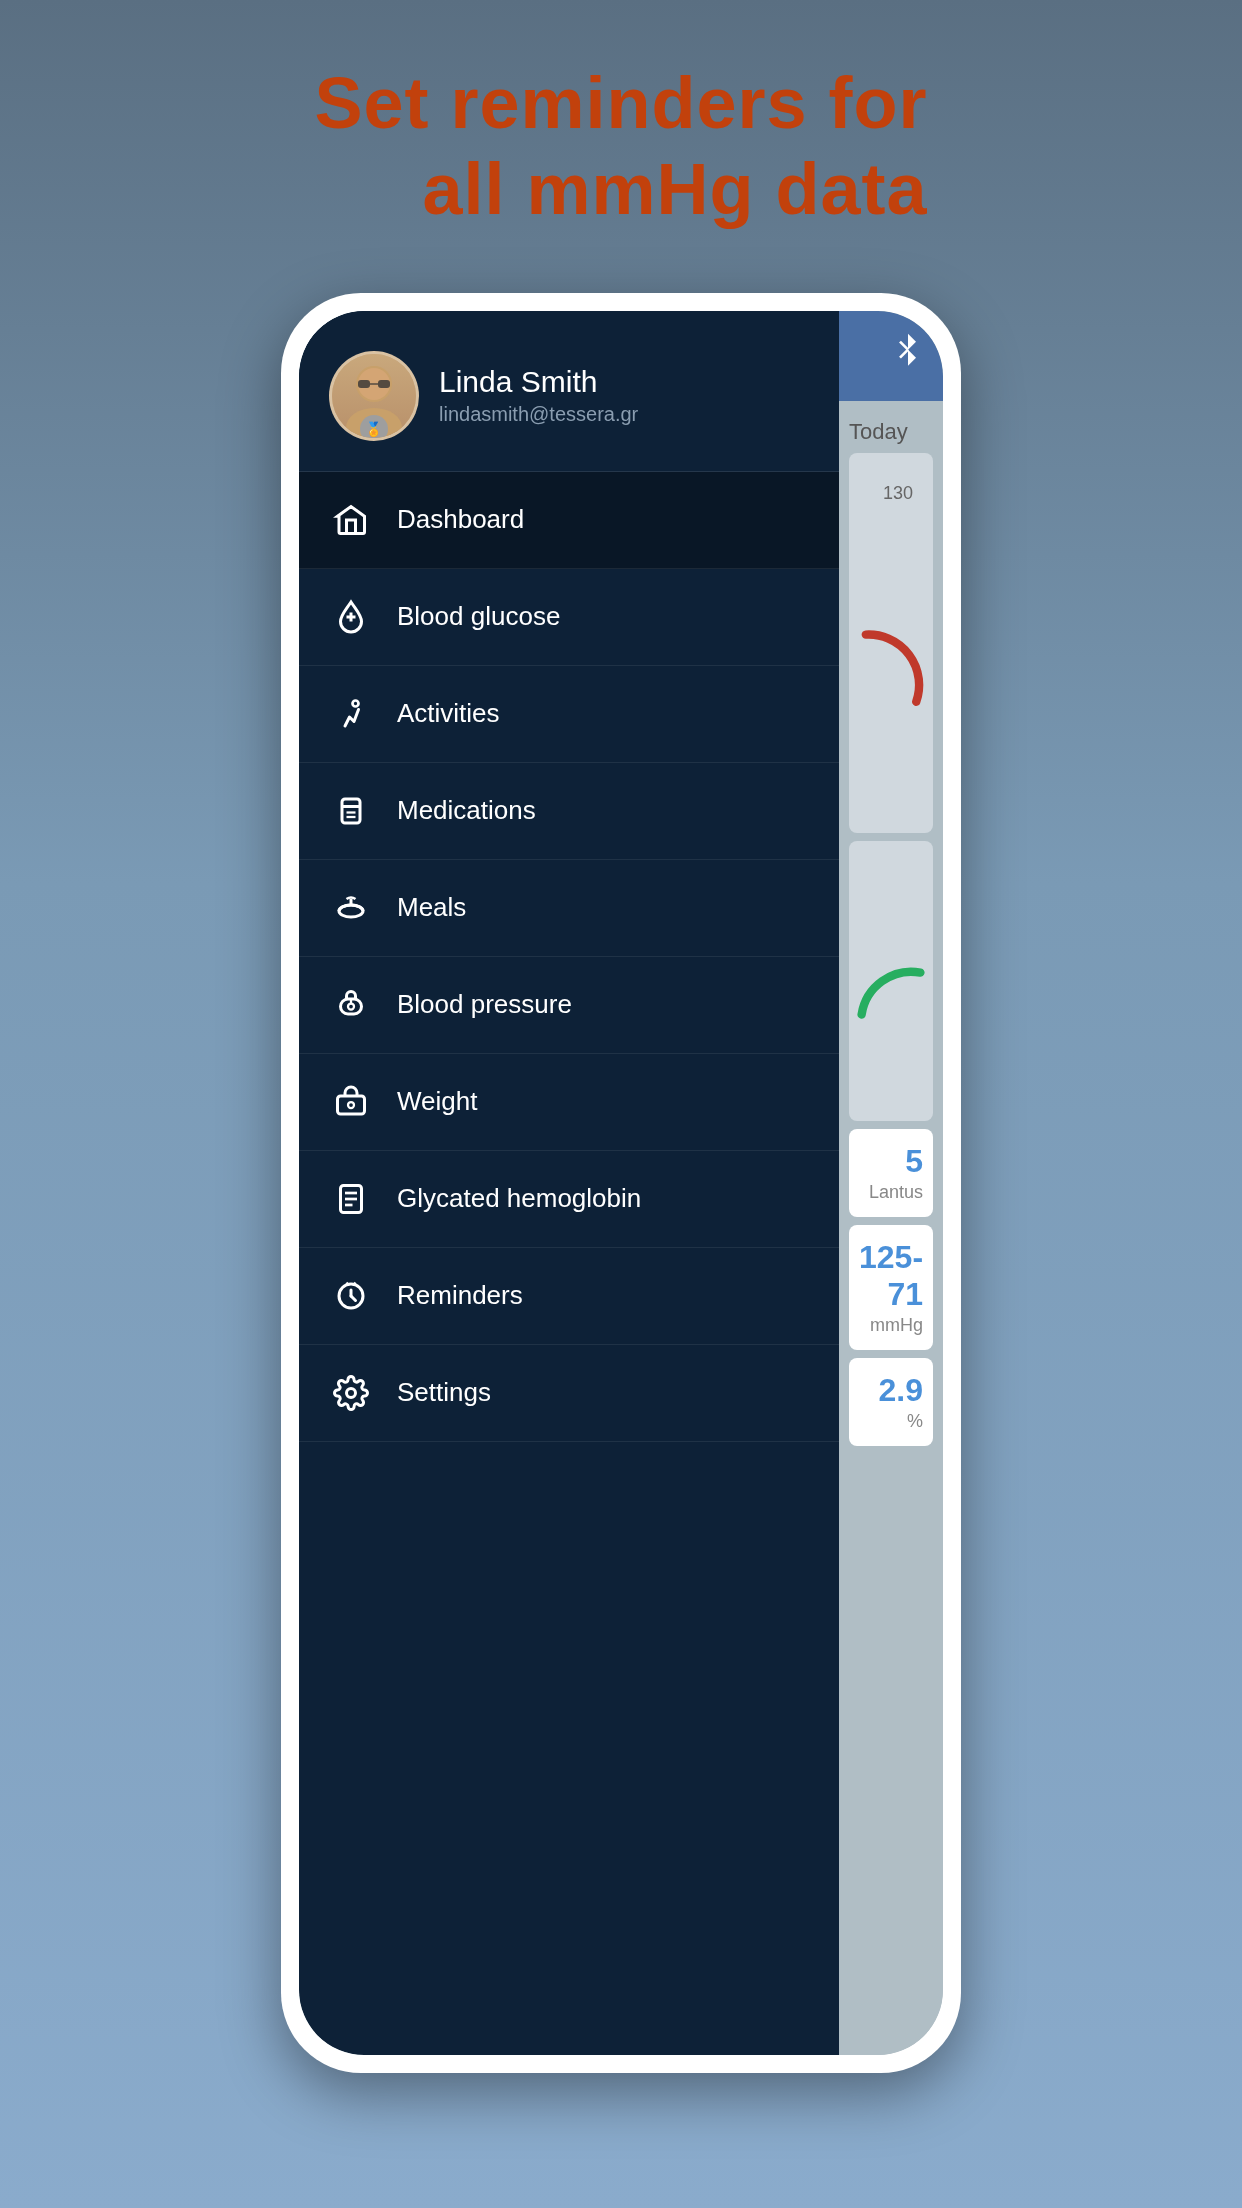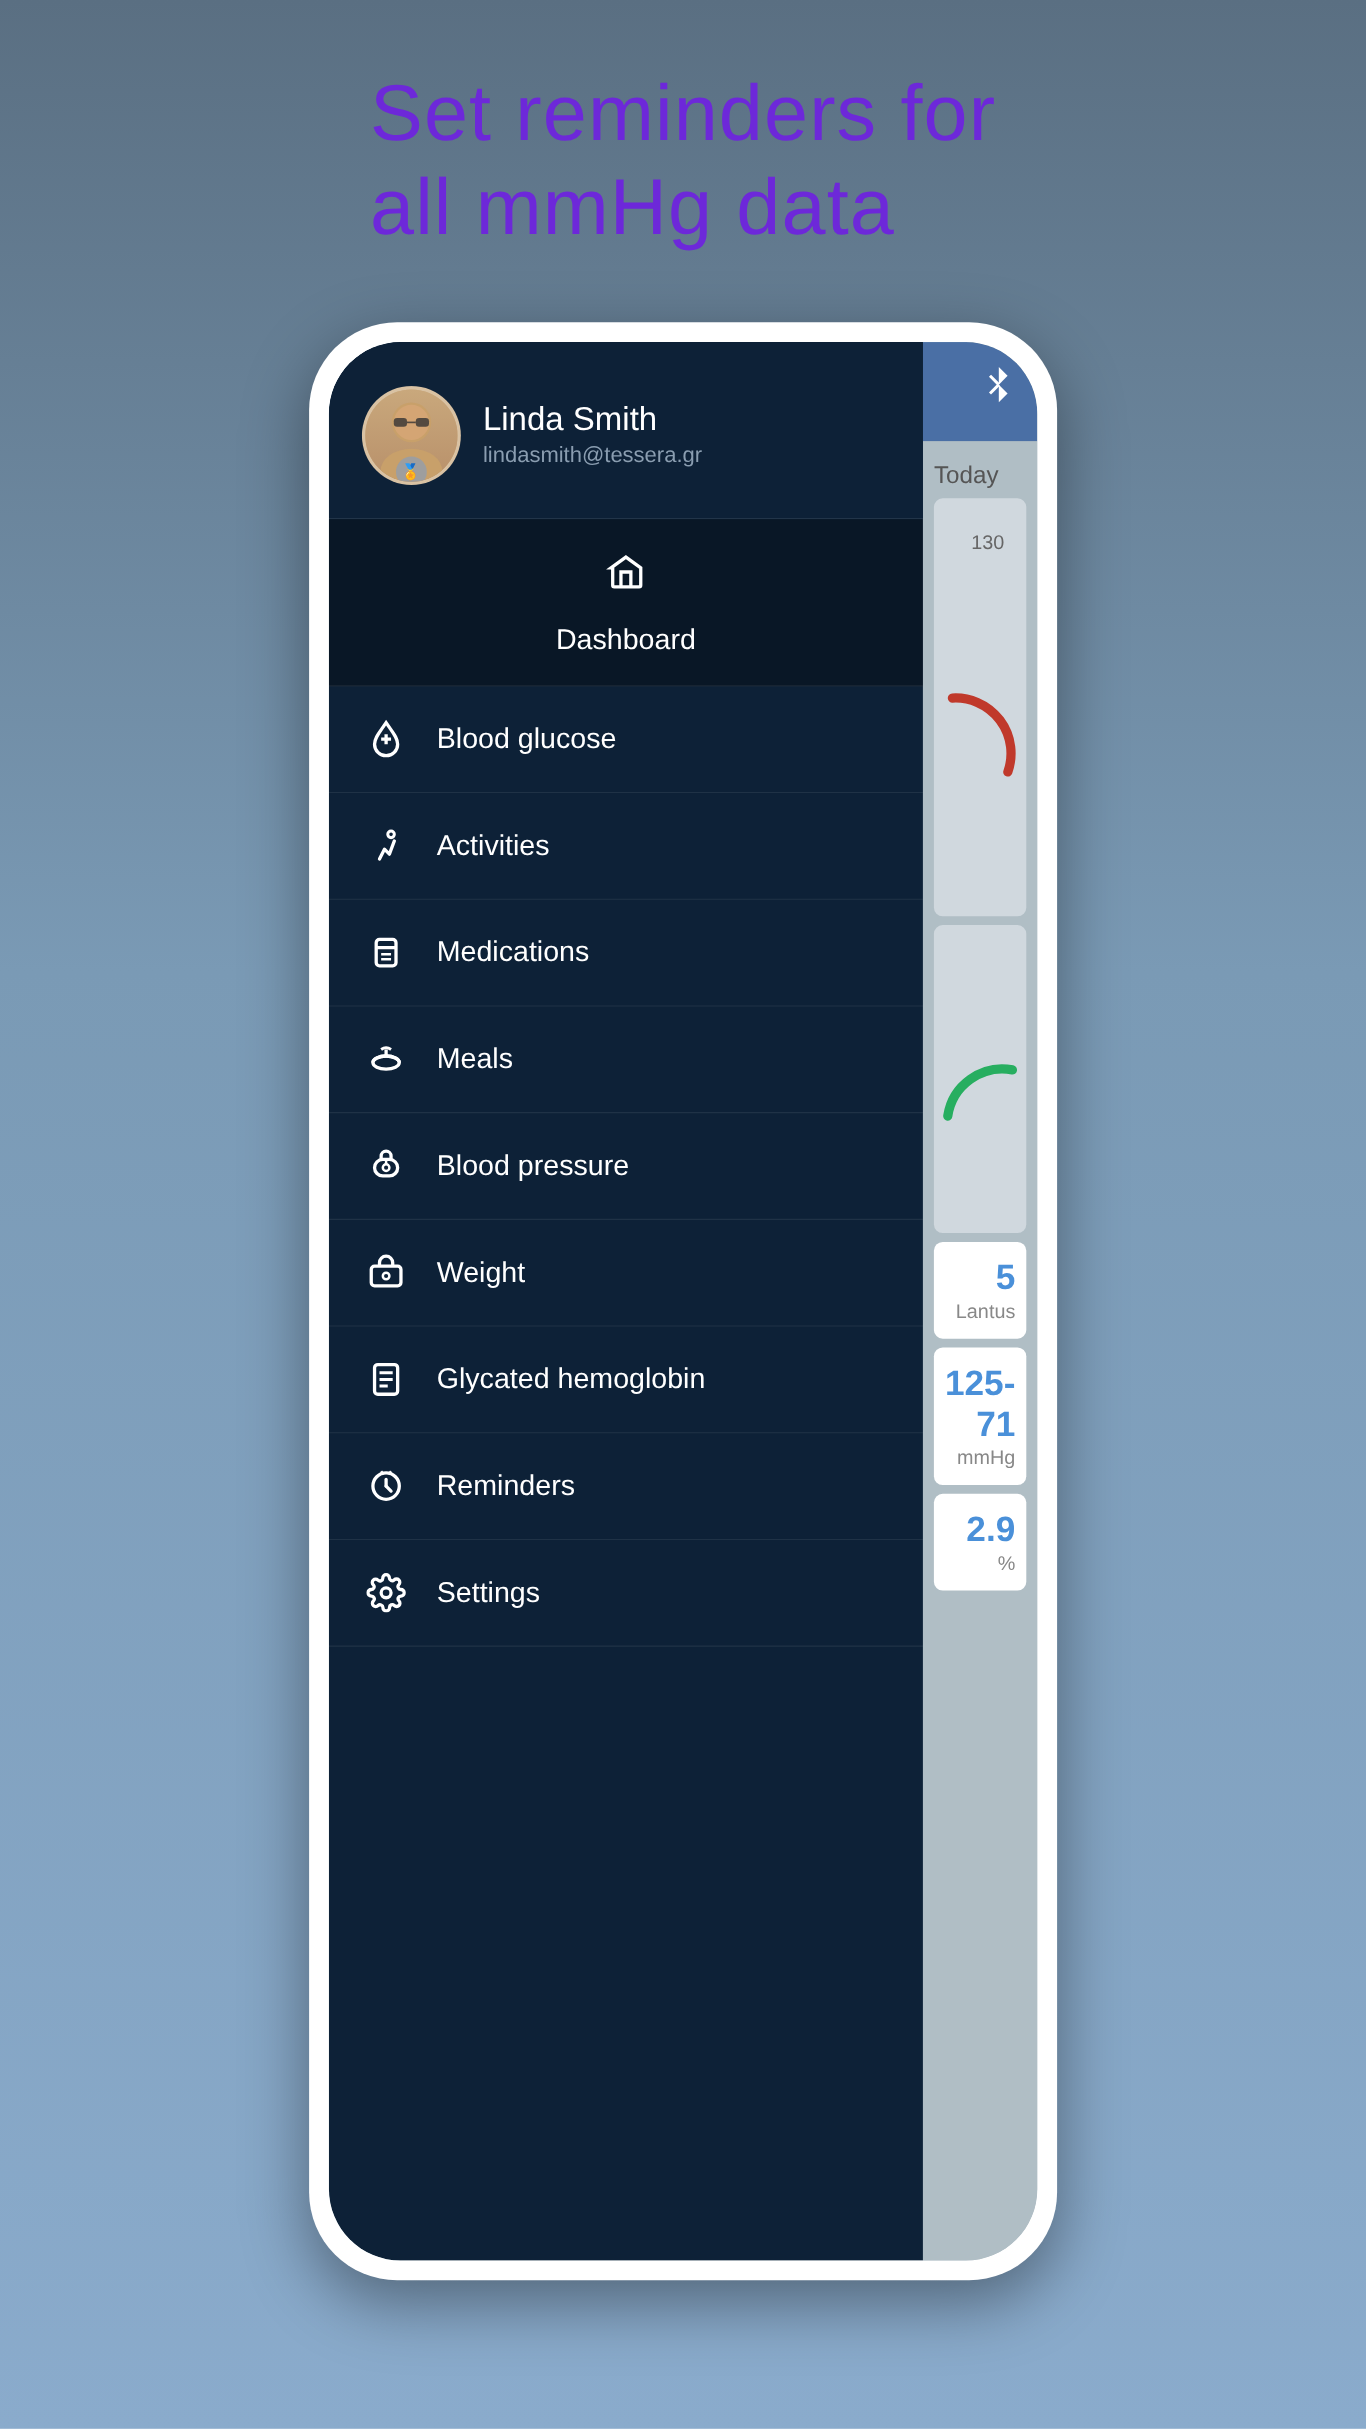--- a/index.html
+++ b/index.html
@@ -16,10 +16,10 @@
     }
 
     .headline {
-      color: #6d28d9;
+      color: #c2410c;
       font-size: 72px;
-      font-weight: 400;
-      text-align: left;
+      font-weight: 700;
+      text-align: right;
       margin-top: 60px;
       line-height: 1.2;
       letter-spacing: 1px;

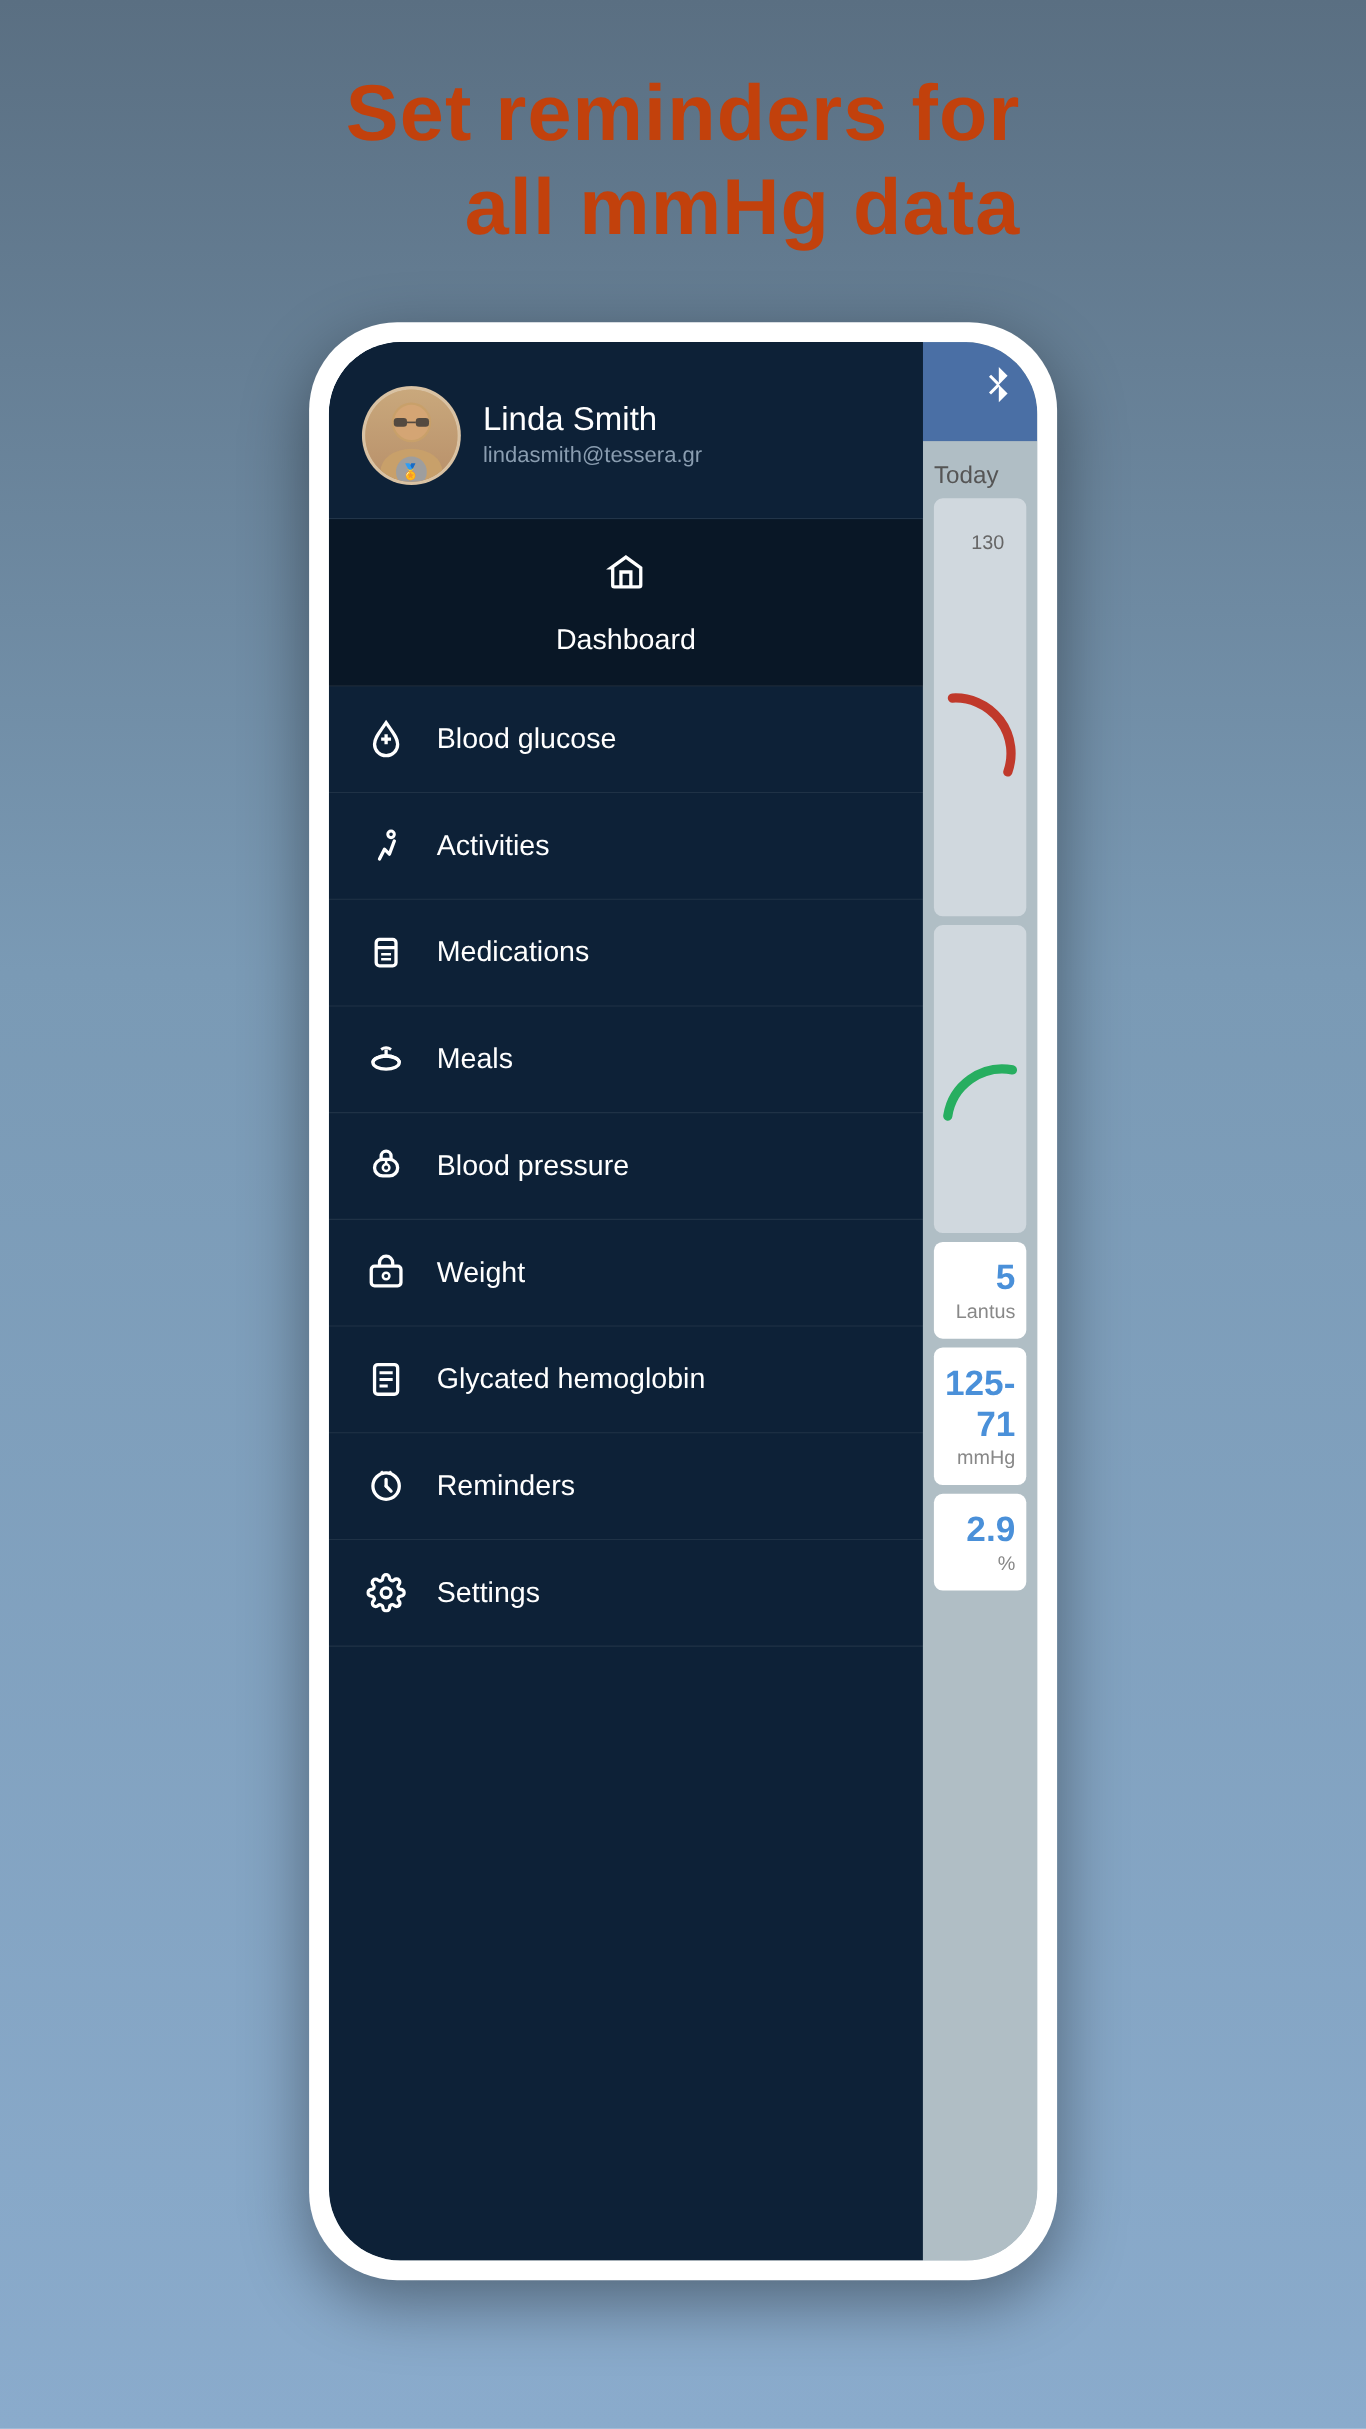--- a/index.html
+++ b/index.html
@@ -134,7 +134,6 @@
 
     .nav-item.active {
       background: rgba(0,0,0,0.3);
-      flex-direction: column;
     }
 
     .nav-icon {

